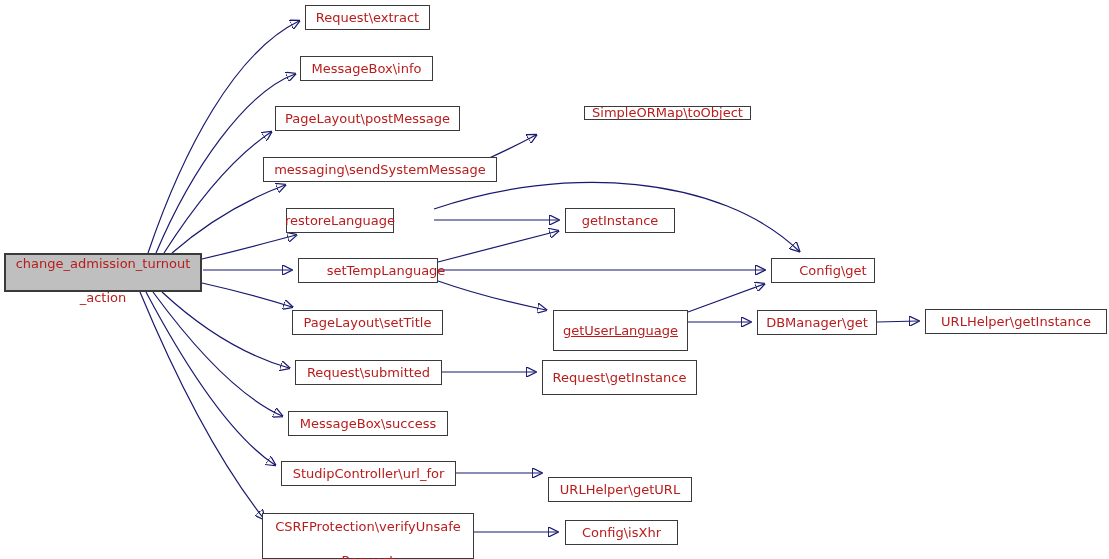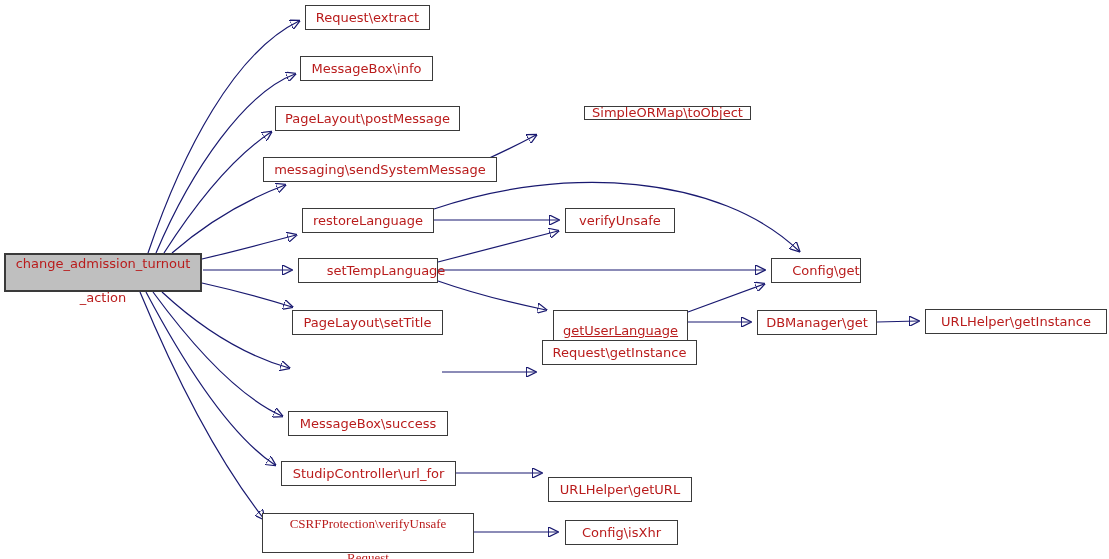--- a/index.html
+++ b/index.html
@@ -103,7 +103,7 @@
 
   <div class="node" style="left:540px; top:106px; width:167px; height:14px;margin-left:44px;">SimpleORMap\toObject</div>
 
-  <div class="node" style="left:302px; top:208px; width:132px; height:25px;">restoreLanguage</div>
+  <div class="node" style="left:286px; top:208px; width:108px; height:25px;">restoreLanguage</div>
 
   <div class="node" style="left:565px; top:208px; width:110px; height:25px;">verifyUnsafe</div>
 

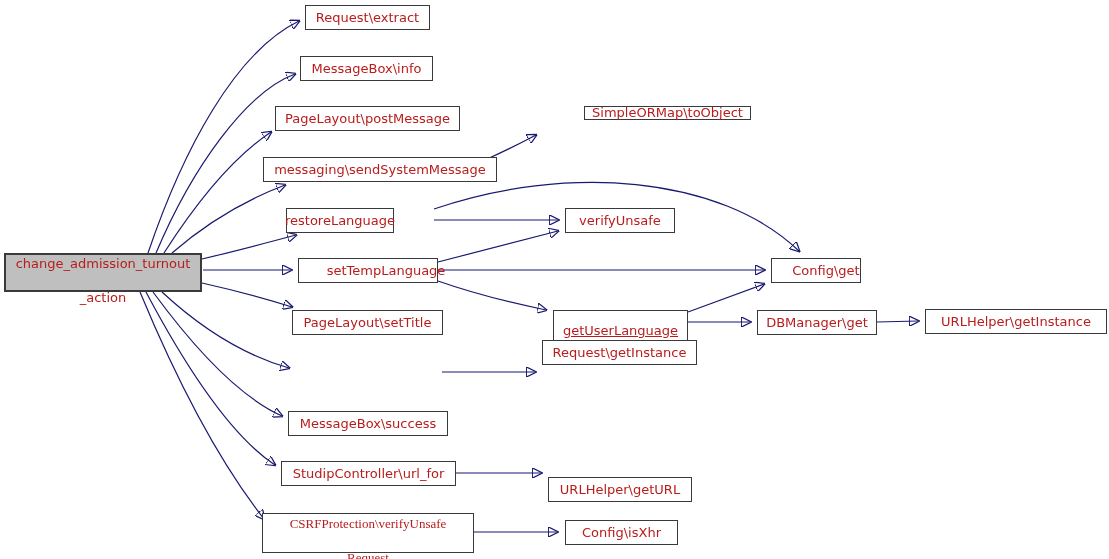--- a/index.html
+++ b/index.html
@@ -105,7 +105,7 @@
 
   <div class="node" style="left:286px; top:208px; width:108px; height:25px;">restoreLanguage</div>
 
-  <div class="node" style="left:565px; top:208px; width:110px; height:25px;">verifyUnsafe</div>
+  <div class="node" style="left:565px; top:208px; width:110px; height:25px;">getInstance</div>
 
   <div class="node" style="left:298px; top:258px; width:140px; height:25px;padding-left:36px;">setTempLanguage</div>
 

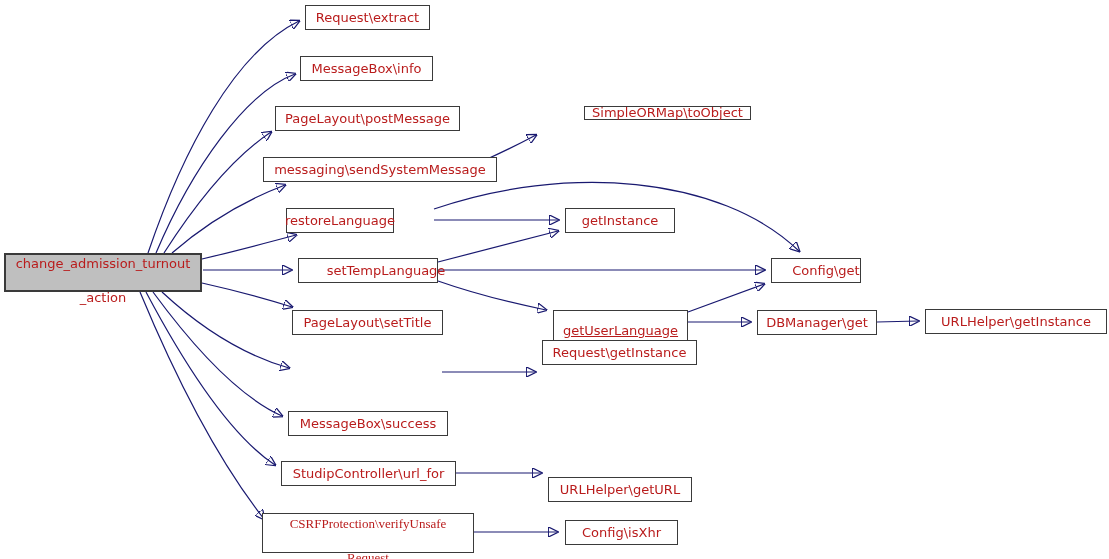--- a/index.html
+++ b/index.html
@@ -109,7 +109,7 @@
 
   <div class="node" style="left:298px; top:258px; width:140px; height:25px;padding-left:36px;">setTempLanguage</div>
 
-  <div class="node" style="left:771px; top:258px; width:90px; height:25px;padding-left:20px;">Config\get</div>
+  <div class="node" style="left:771px; top:258px; width:104px; height:25px;padding-left:20px;">Config\get</div>
 
   <div class="node" style="left:292px; top:310px; width:151px; height:25px;">PageLayout\setTitle</div>
 

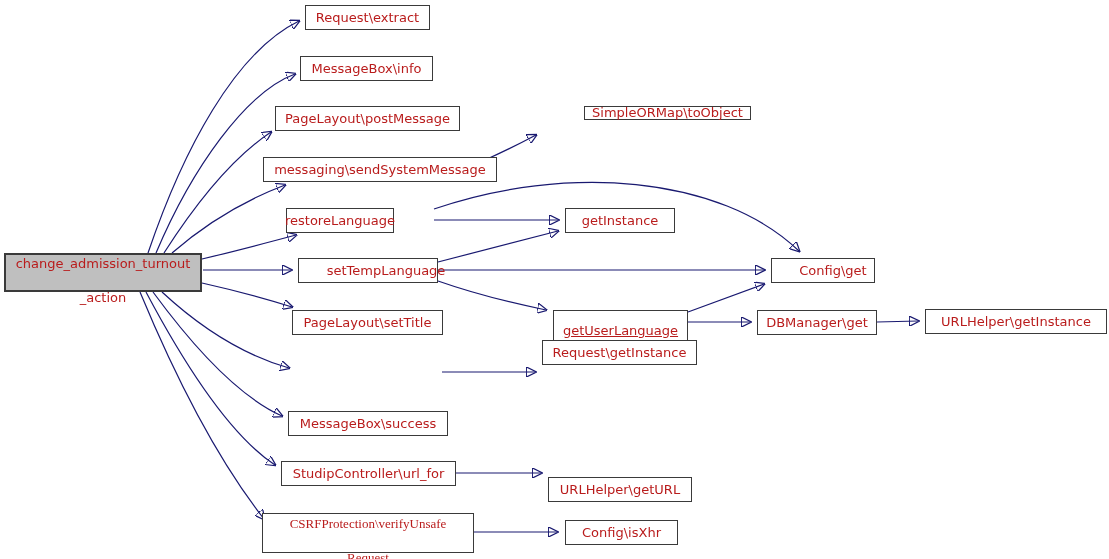--- a/index.html
+++ b/index.html
@@ -119,6 +119,7 @@
 
   <div class="node" style="left:925px; top:309px; width:182px; height:25px;">URLHelper\getInstance</div>
 
+  <div class="node" style="left:295px; top:360px; width:147px; height:25px;">Request\submitted</div>
 
   <div class="node" style="left:542px; top:340px; width:155px; height:25px;">Request\getInstance</div>
 

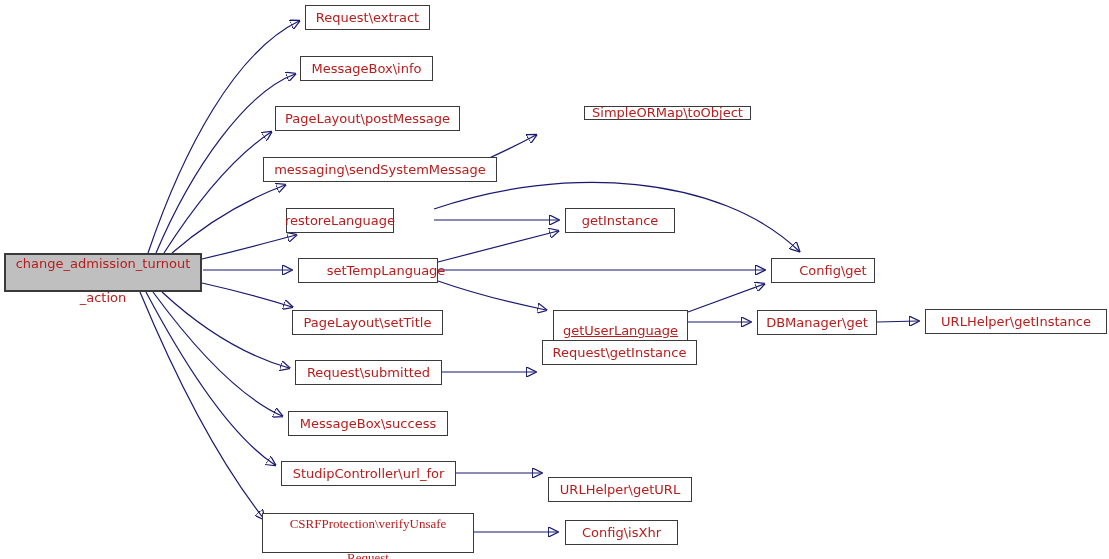--- a/index.html
+++ b/index.html
@@ -121,7 +121,7 @@
 
   <div class="node" style="left:295px; top:360px; width:147px; height:25px;">Request\submitted</div>
 
-  <div class="node" style="left:542px; top:340px; width:155px; height:25px;">Request\getInstance</div>
+  <div class="node" style="left:542px; top:360px; width:155px; height:35px;">Request\getInstance</div>
 
   <div class="node" style="left:288px; top:411px; width:160px; height:25px;">MessageBox\success</div>
 

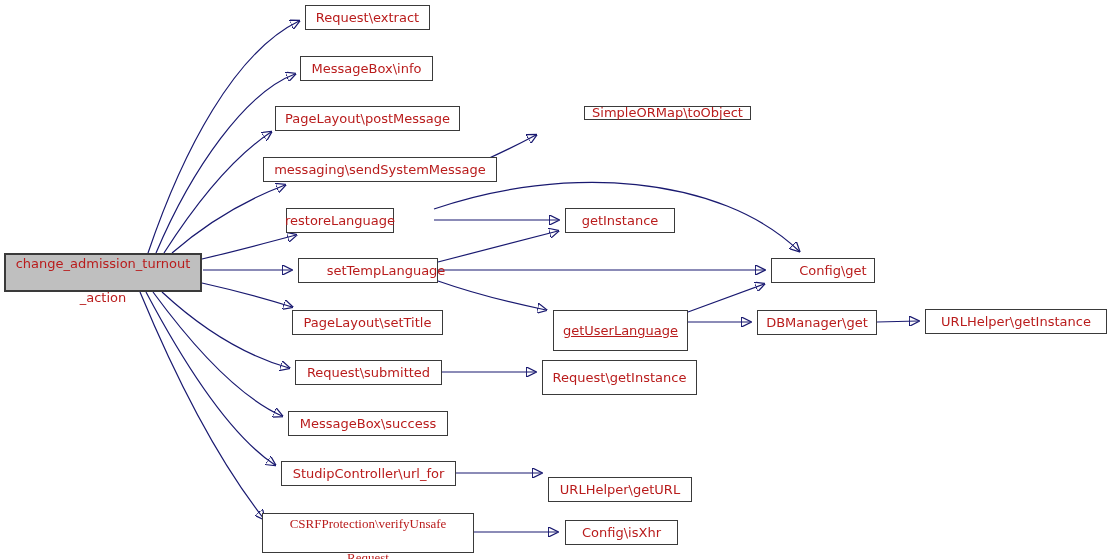--- a/index.html
+++ b/index.html
@@ -129,7 +129,7 @@
 
   <div class="node" style="left:548px; top:461px; width:144px; height:25px;margin-top:16px;">URLHelper\getURL</div>
 
-  <div class="node" style="left:262px; top:513px; width:212px; height:40px;font-family:Liberation Serif, serif;">
+  <div class="node" style="left:262px; top:513px; width:212px; height:46px;">
     <span class="ln">CSRFProtection\verifyUnsafe</span>
     <span class="ln">Request</span>
   </div>

